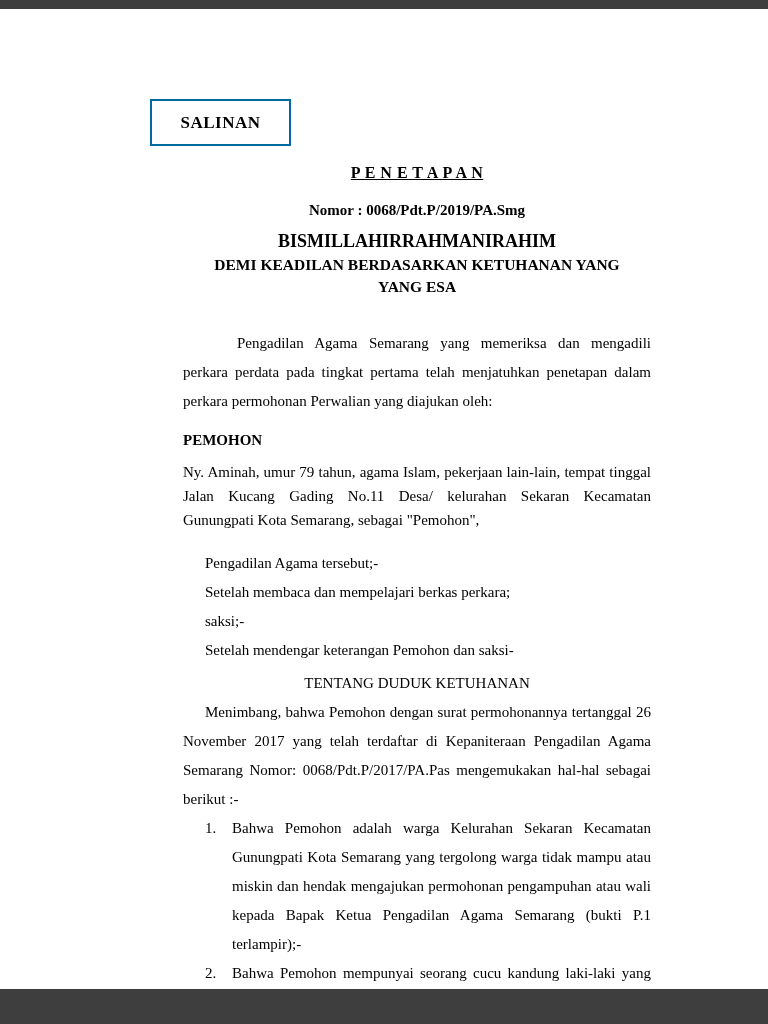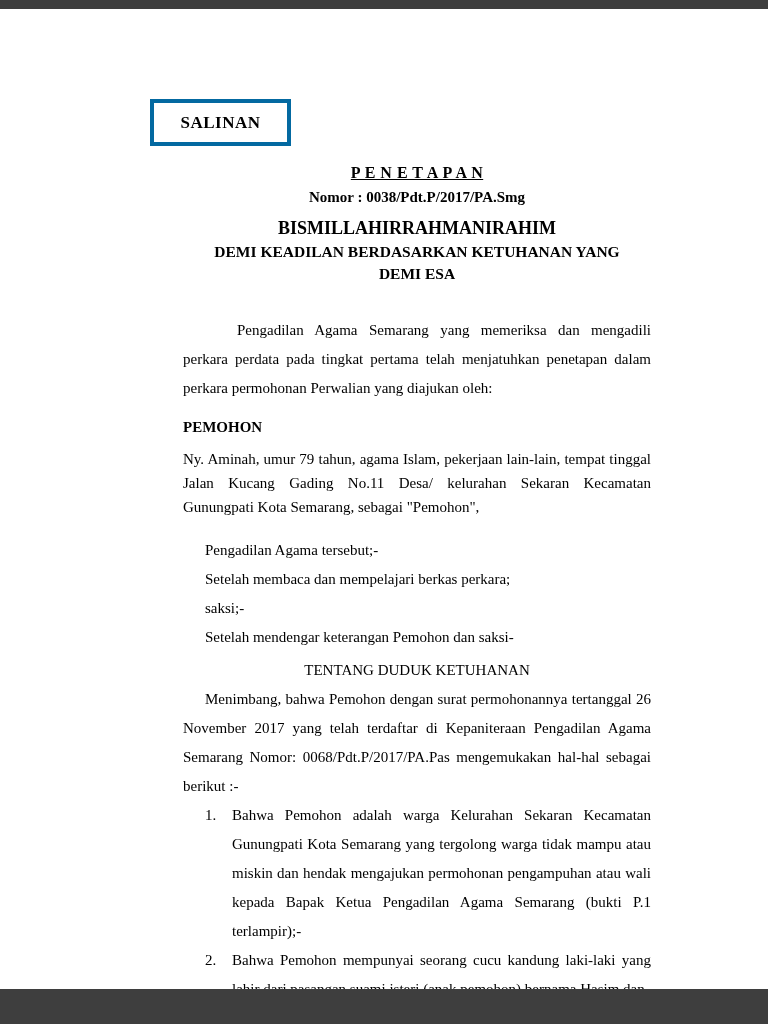--- a/index.html
+++ b/index.html
@@ -31,7 +31,7 @@
   .salinan-box {
     position: absolute; left: 150px; top: 99px;
     width: 141px; height: 47px;
-    border: 4px solid #0369a1;
+    border: 2px solid #0369a1;
     display: flex; align-items: center; justify-content: center;
     background: #ffffff;
   }

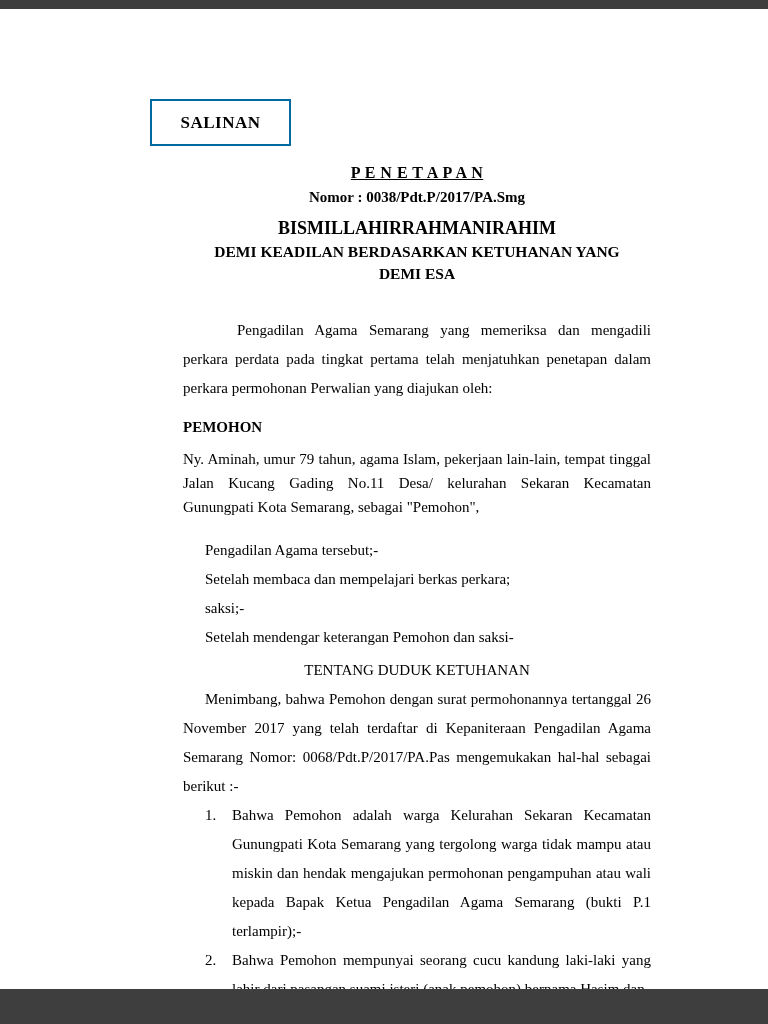--- a/index.html
+++ b/index.html
@@ -44,7 +44,7 @@
   }
   .doc-title {
     text-align: center; font-weight: bold; font-size: 16px;
-    text-decoration: underline; line-height: 20px; margin-bottom: 5px;
+    text-decoration: underline; line-height: 20px; margin-bottom: 18px;
     letter-spacing: 0.5px;
   }
   .case-number {

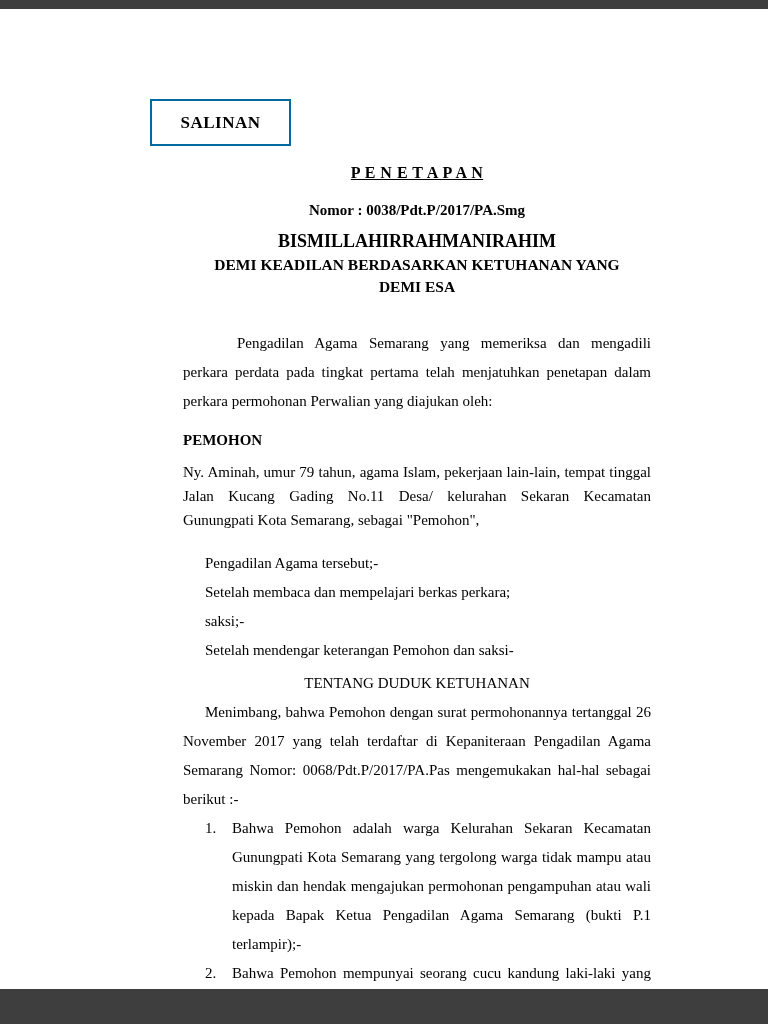--- a/index.html
+++ b/index.html
@@ -88,7 +88,7 @@
 
   <div class="content">
     <div class="doc-title">P E N E T A P A N</div>
-    <div class="case-number">Nomor : 0038/Pdt.P/2017/PA.Smg</div>
+    <div class="case-number">Nomor : 0068/Pdt.P/2019/PA.Smg</div>
     <div class="bismillah">BISMILLAHIRRAHMANIRAHIM</div>
     <div class="motto">
       <div>DEMI KEADILAN BERDASARKAN KETUHANAN YANG</div>

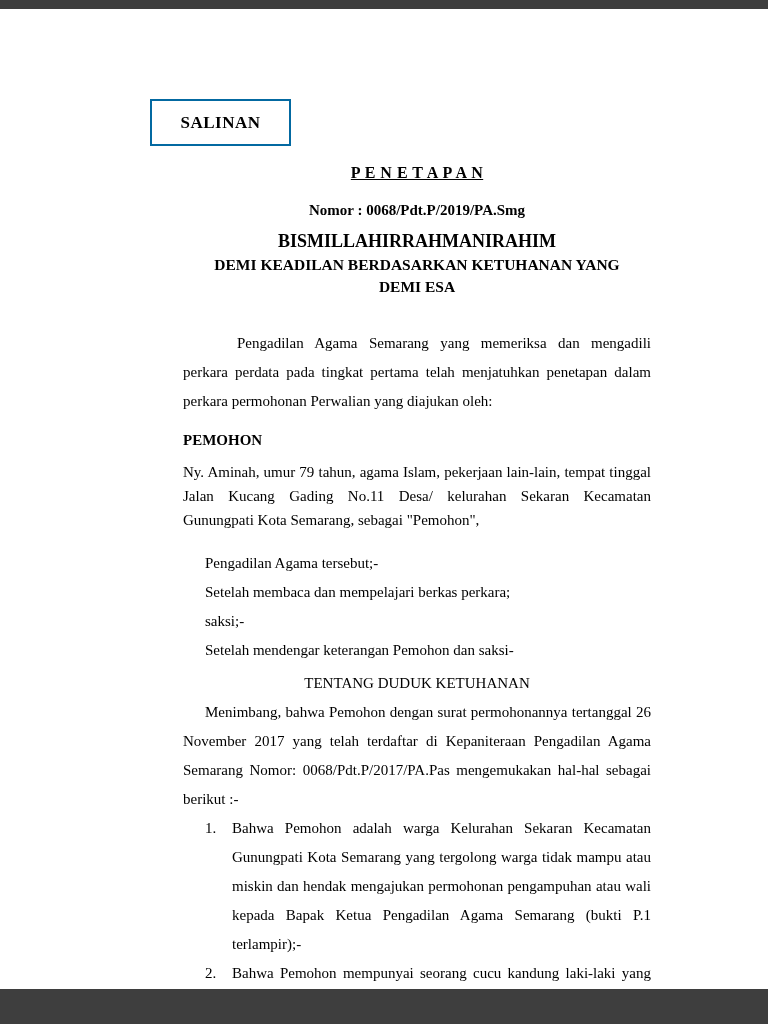--- a/index.html
+++ b/index.html
@@ -92,7 +92,7 @@
     <div class="bismillah">BISMILLAHIRRAHMANIRAHIM</div>
     <div class="motto">
       <div>DEMI KEADILAN BERDASARKAN KETUHANAN YANG</div>
-      <div>DEMI ESA</div>
+      <div>YANG ESA</div>
     </div>
 
     <p class="opening">Pengadilan Agama Semarang yang memeriksa dan mengadili perkara perdata pada tingkat pertama telah menjatuhkan penetapan dalam perkara permohonan Perwalian yang diajukan oleh:</p>

